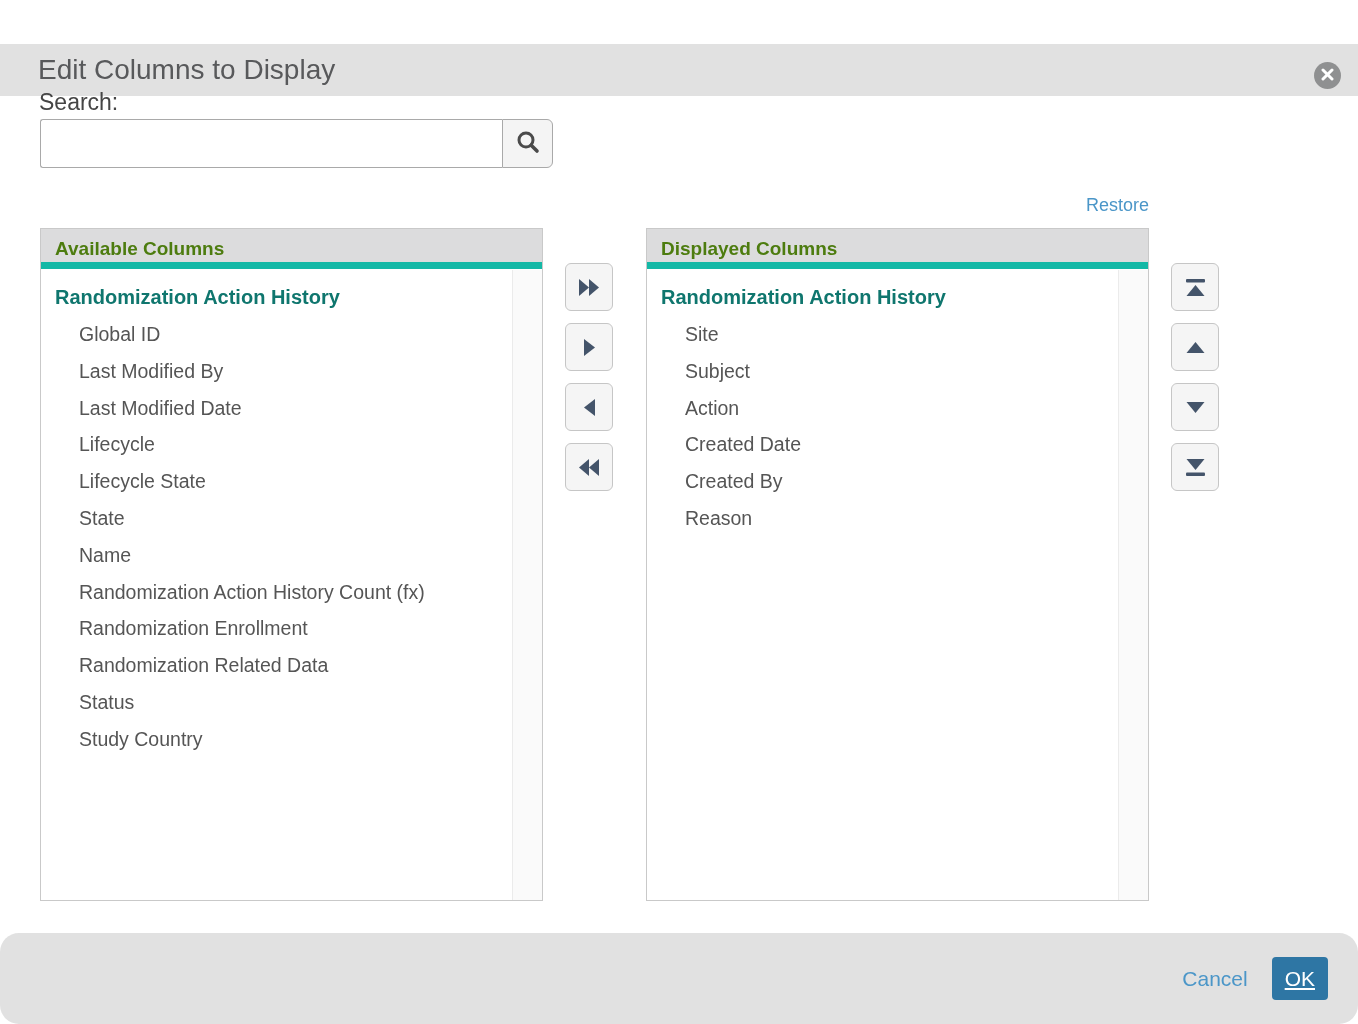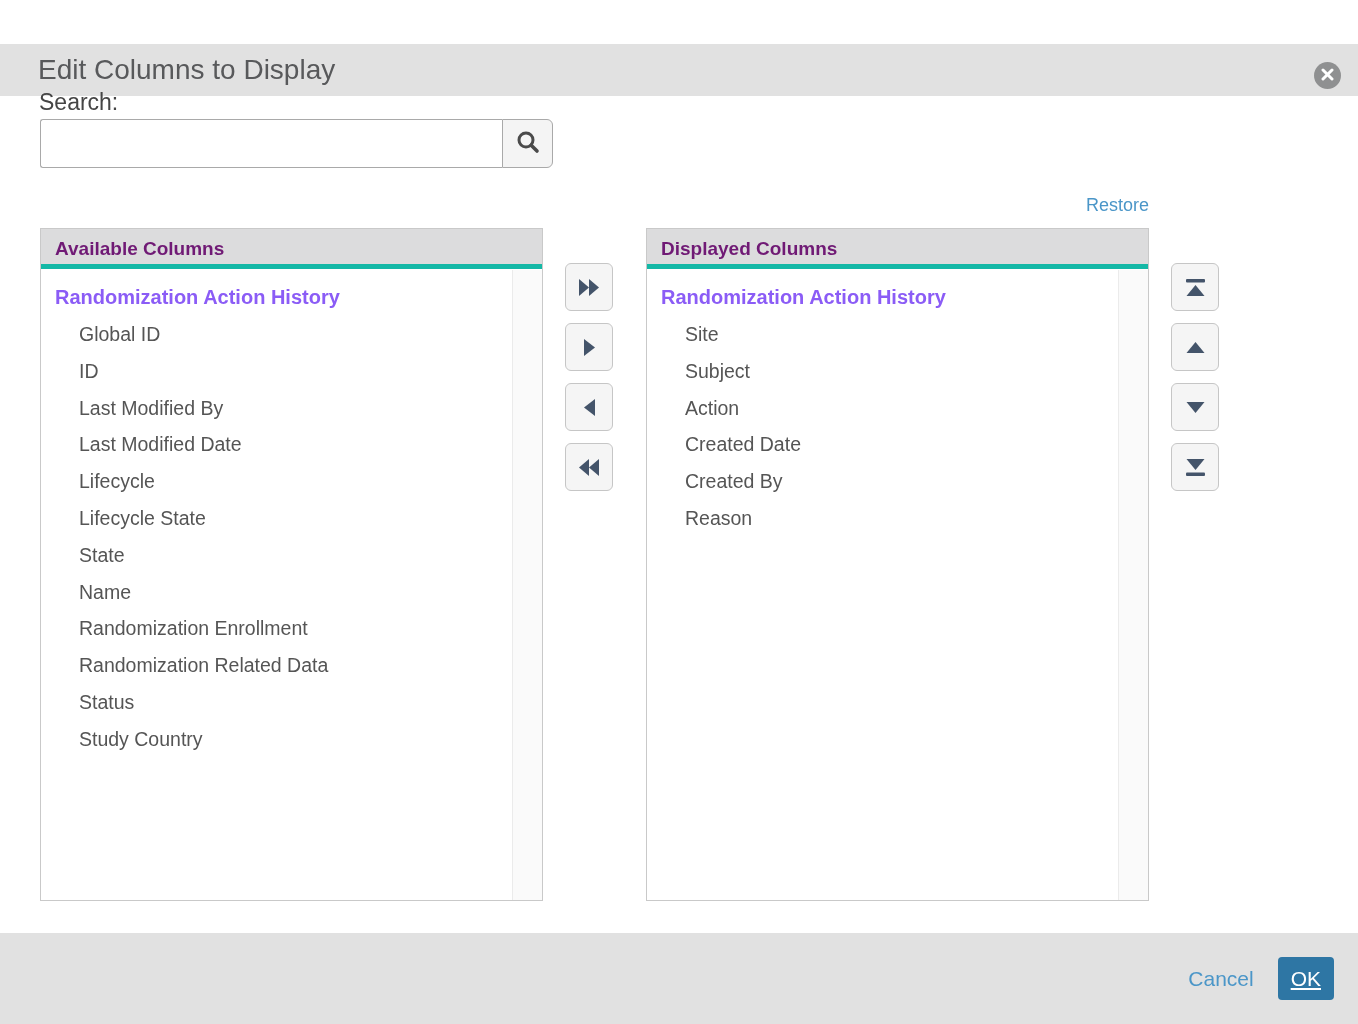--- a/index.html
+++ b/index.html
@@ -68,9 +68,9 @@
   #panel-displayed { left: 646px; }
   .panel-header {
     height: 40px; line-height: 39px;
-    background: #dcdcdd; border-bottom: 5px solid #14b8a6;
+    background: #dcdcdd; border-bottom: 7px solid #14b8a6;
     padding-left: 14px;
-    font-size: 19px; font-weight: bold; color: #701a75;
+    font-size: 19px; font-weight: bold; color: #4d7c0f;
   }
   .panel-body {
     position: absolute; top: 41px; left: 0; right: 30px; bottom: 0;

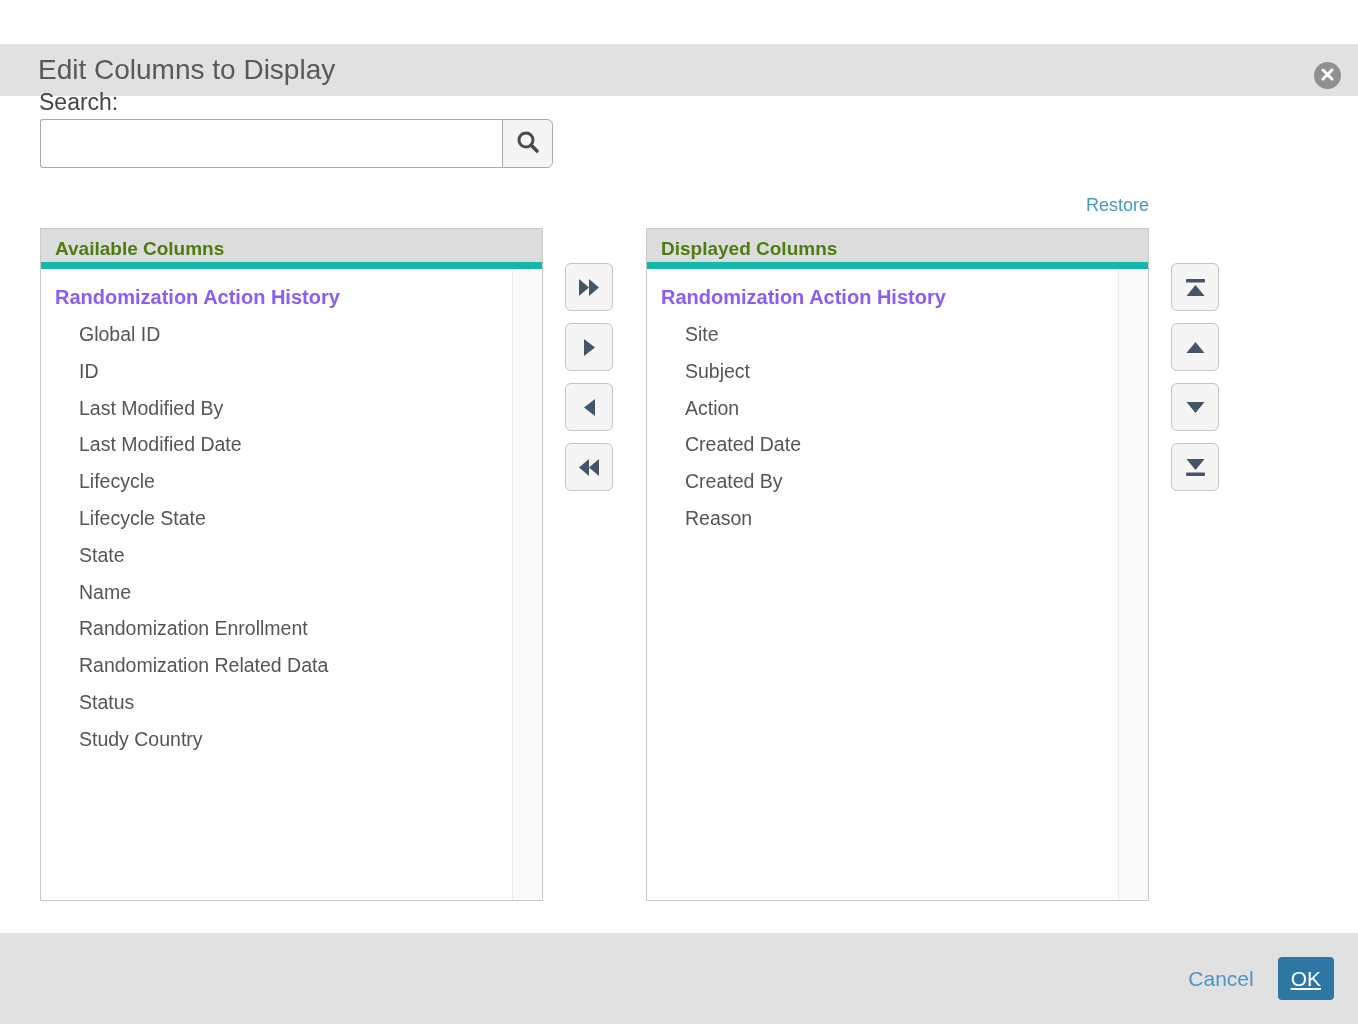--- a/index.html
+++ b/index.html
@@ -81,7 +81,7 @@
     background: #fafafa; border-left: 1px solid #ebebeb;
   }
   .group-header {
-    font-size: 20px; font-weight: bold; color: #8b5cf6;
+    font-size: 20px; font-weight: bold; color: #0f766e;
     line-height: 37px; padding-left: 14px; white-space: nowrap;
   }
   .list-item {

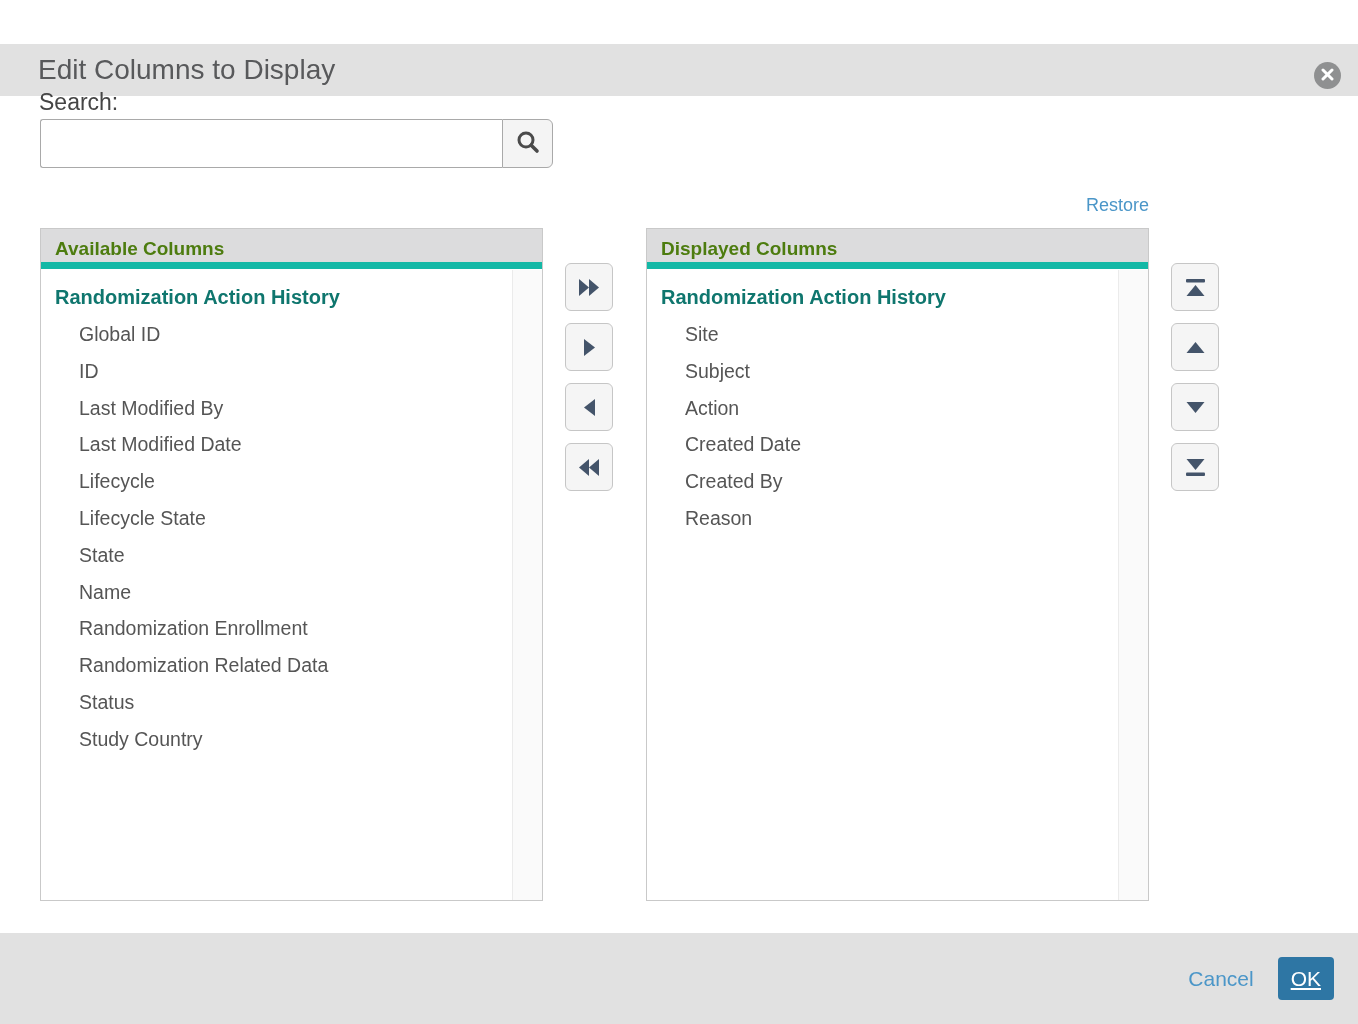--- a/index.html
+++ b/index.html
@@ -154,7 +154,6 @@
   <div class="panel-body">
     <div class="group-header">Randomization Action History</div>
     <div class="list-item">Global ID</div>
-    <div class="list-item">ID</div>
     <div class="list-item">Last Modified By</div>
     <div class="list-item">Last Modified Date</div>
     <div class="list-item">Lifecycle</div>

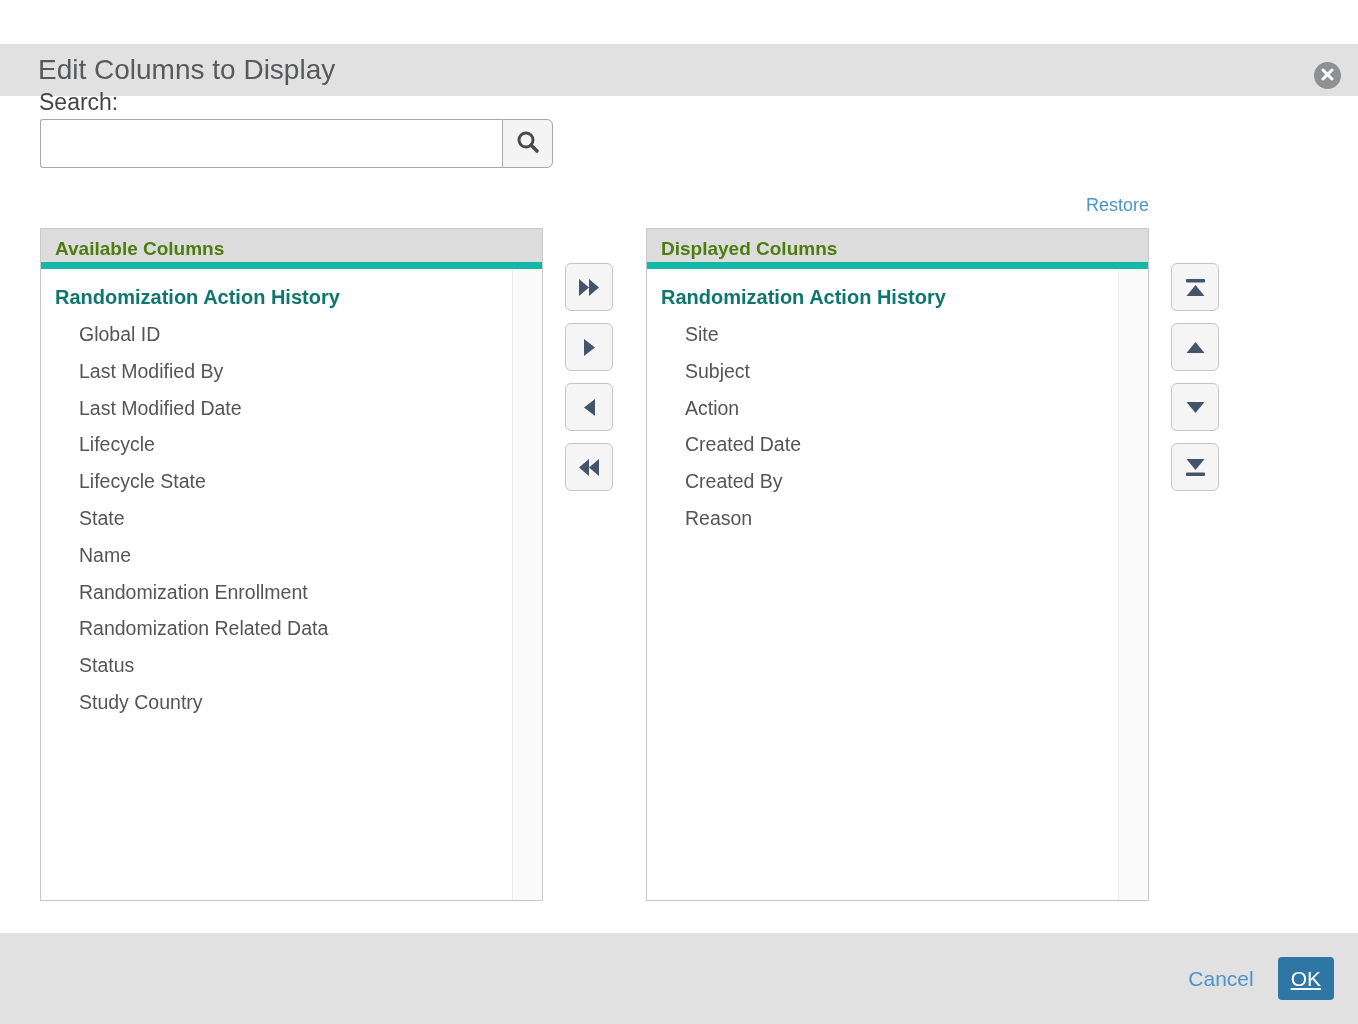--- a/index.html
+++ b/index.html
@@ -160,6 +160,7 @@
     <div class="list-item">Lifecycle State</div>
     <div class="list-item">State</div>
     <div class="list-item">Name</div>
+    <div class="list-item">Randomization Action History Count (fx)</div>
     <div class="list-item">Randomization Enrollment</div>
     <div class="list-item">Randomization Related Data</div>
     <div class="list-item">Status</div>

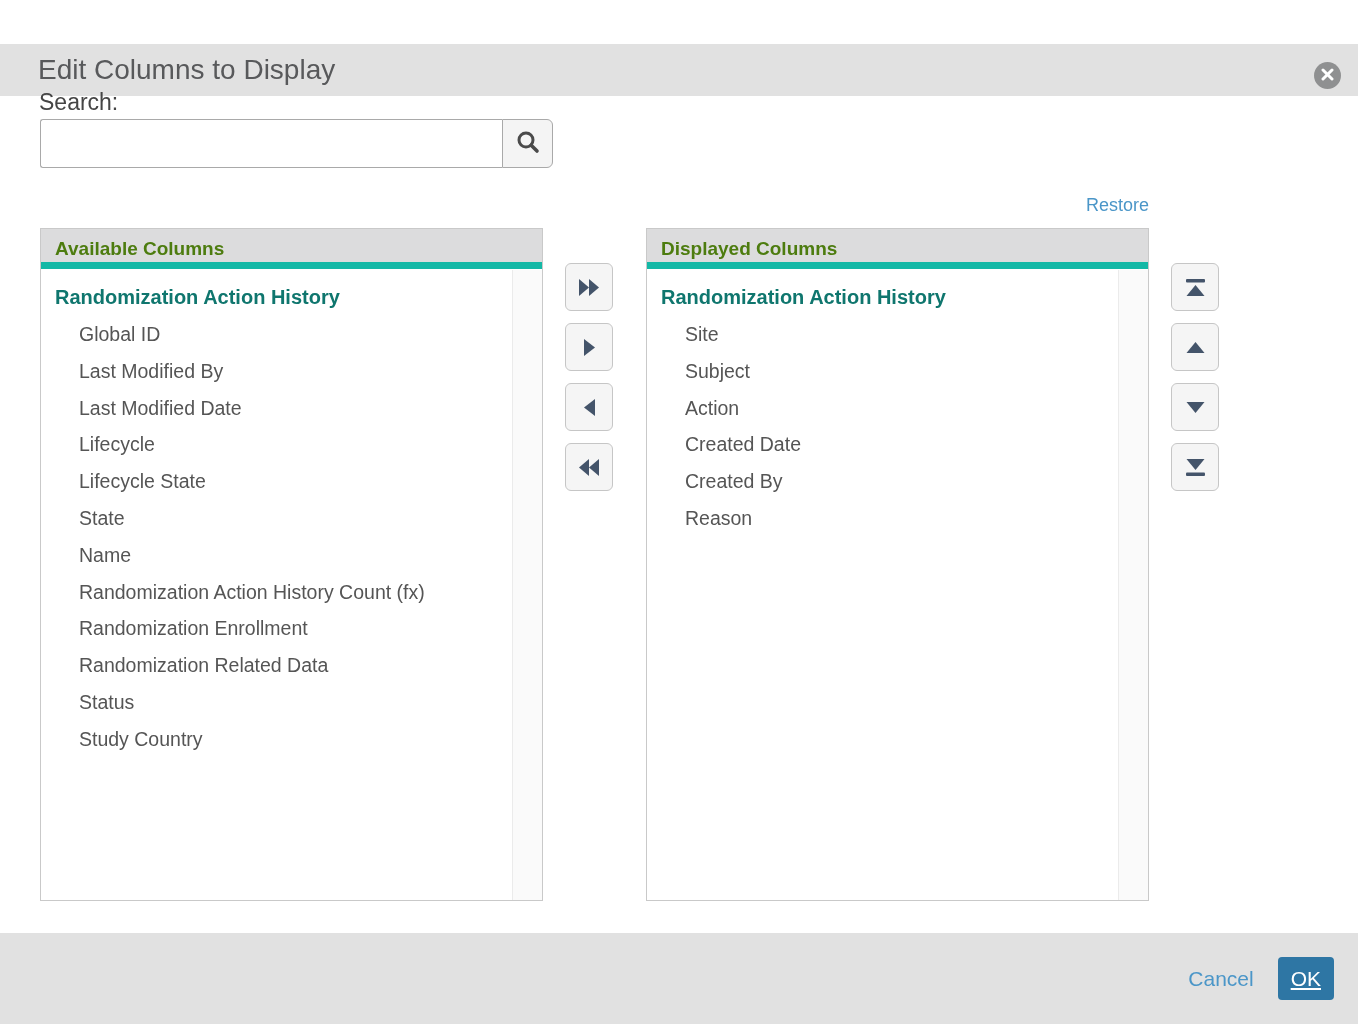--- a/index.html
+++ b/index.html
@@ -109,7 +109,7 @@
     position: absolute; left: 0; right: 0; top: 933px; bottom: 0;
     background: #e1e1e1;
     display: flex; align-items: center; justify-content: flex-end;
-    gap: 24px; padding-right: 24px;
+    gap: 24px; padding-right: 30px; border-radius: 19px;
   }
   .cancel-link { font-size: 21px; color: #4b96c8; cursor: pointer; }
   .ok-btn {

